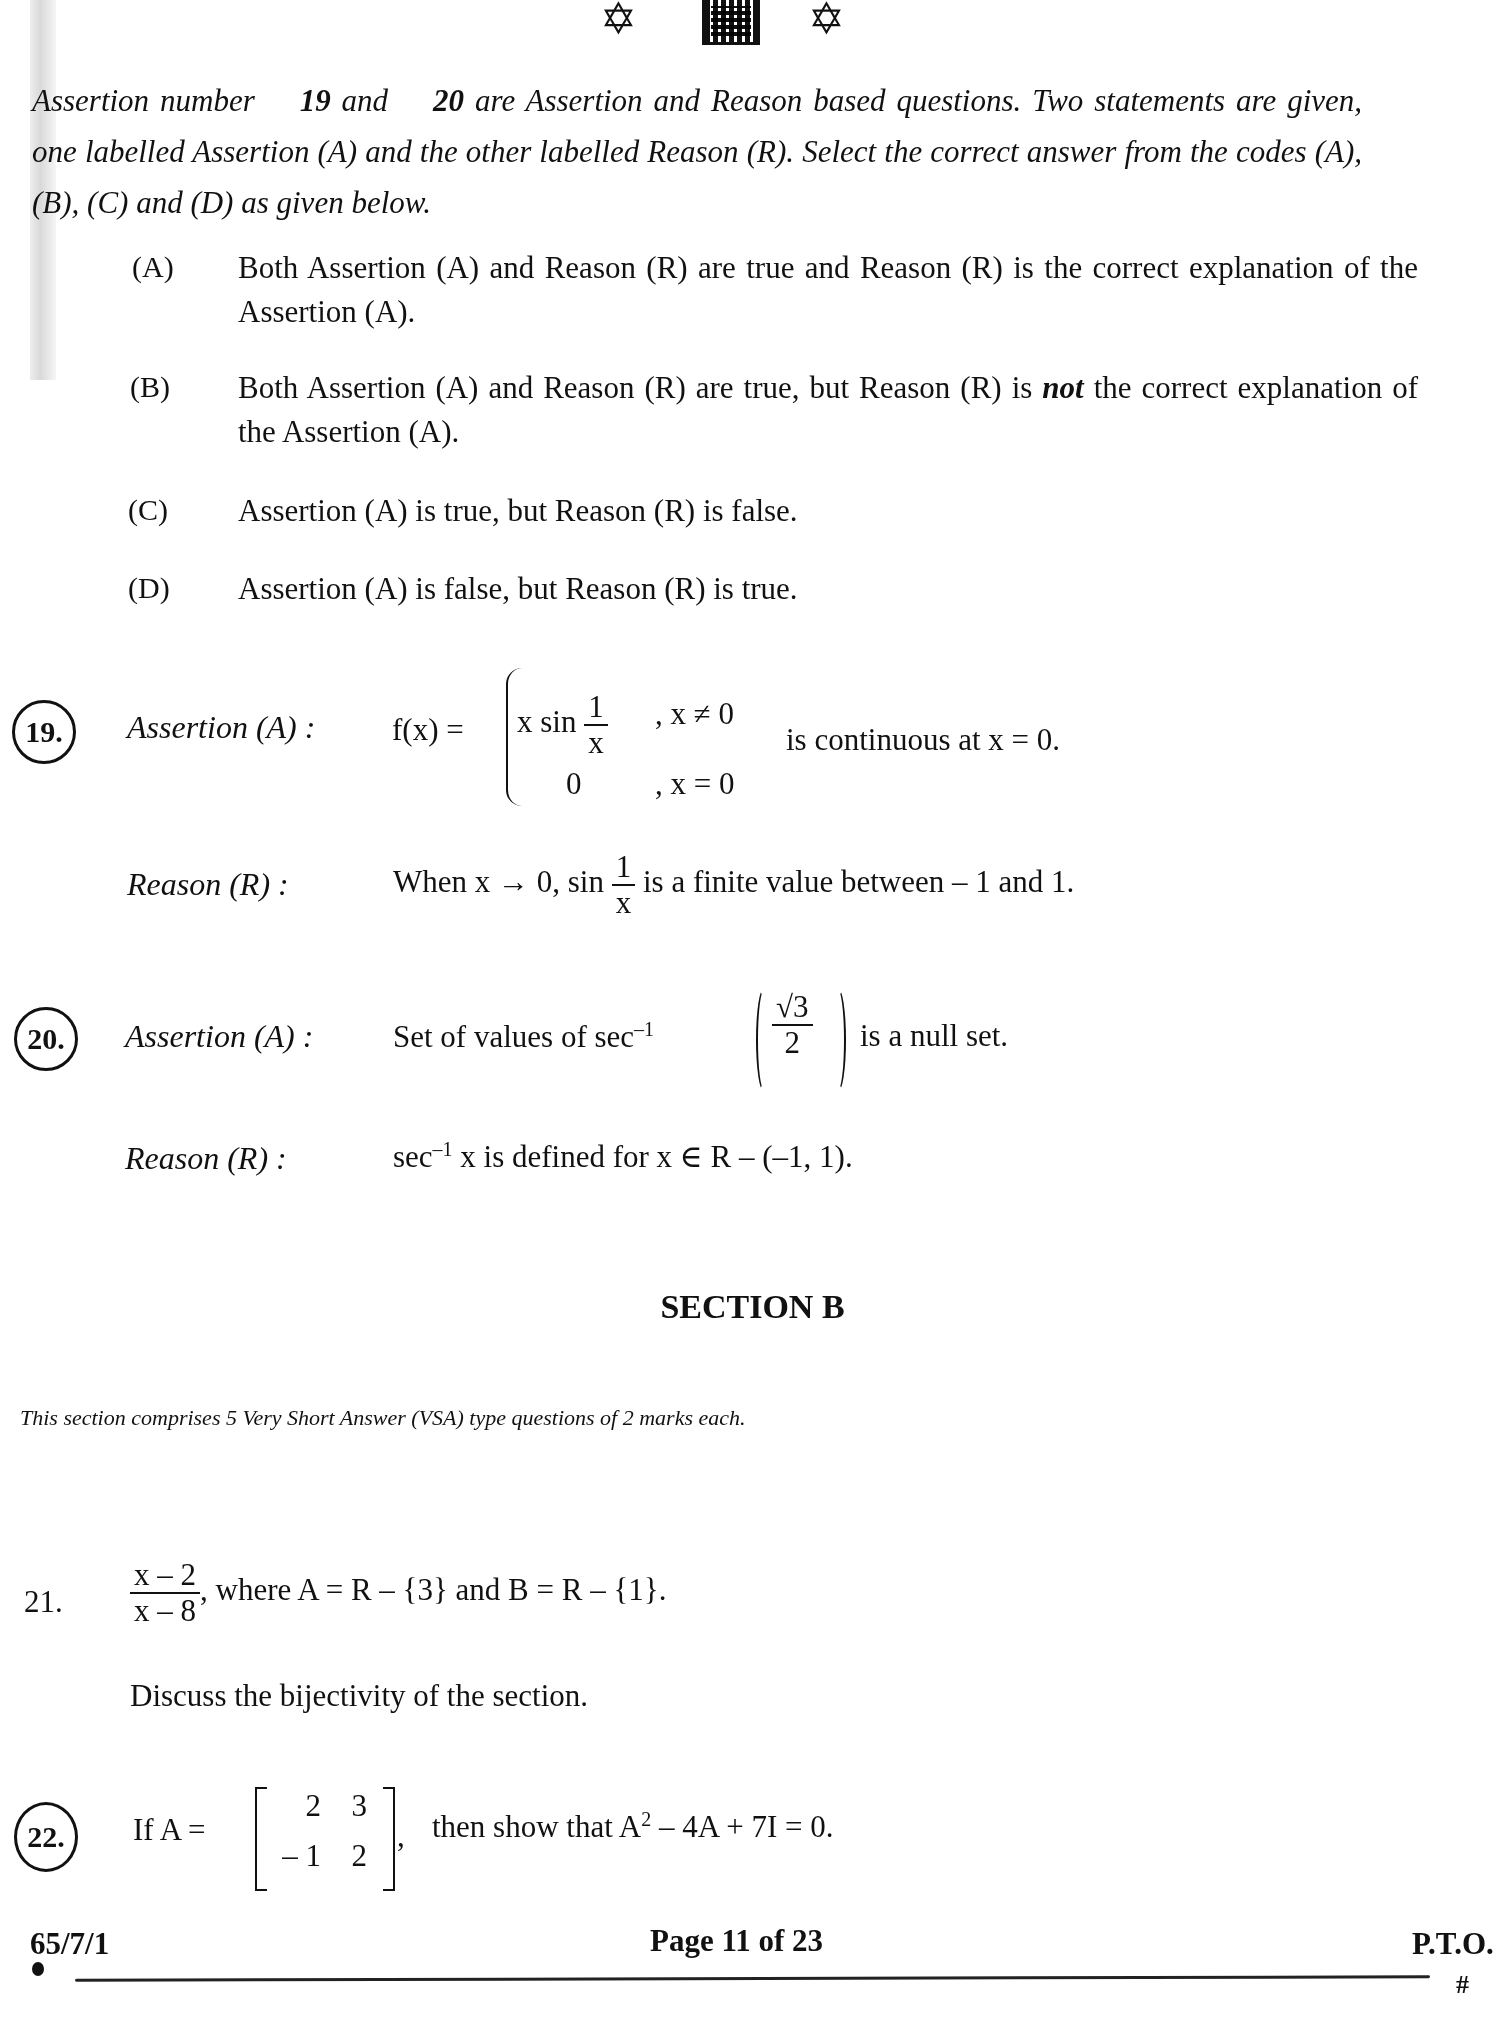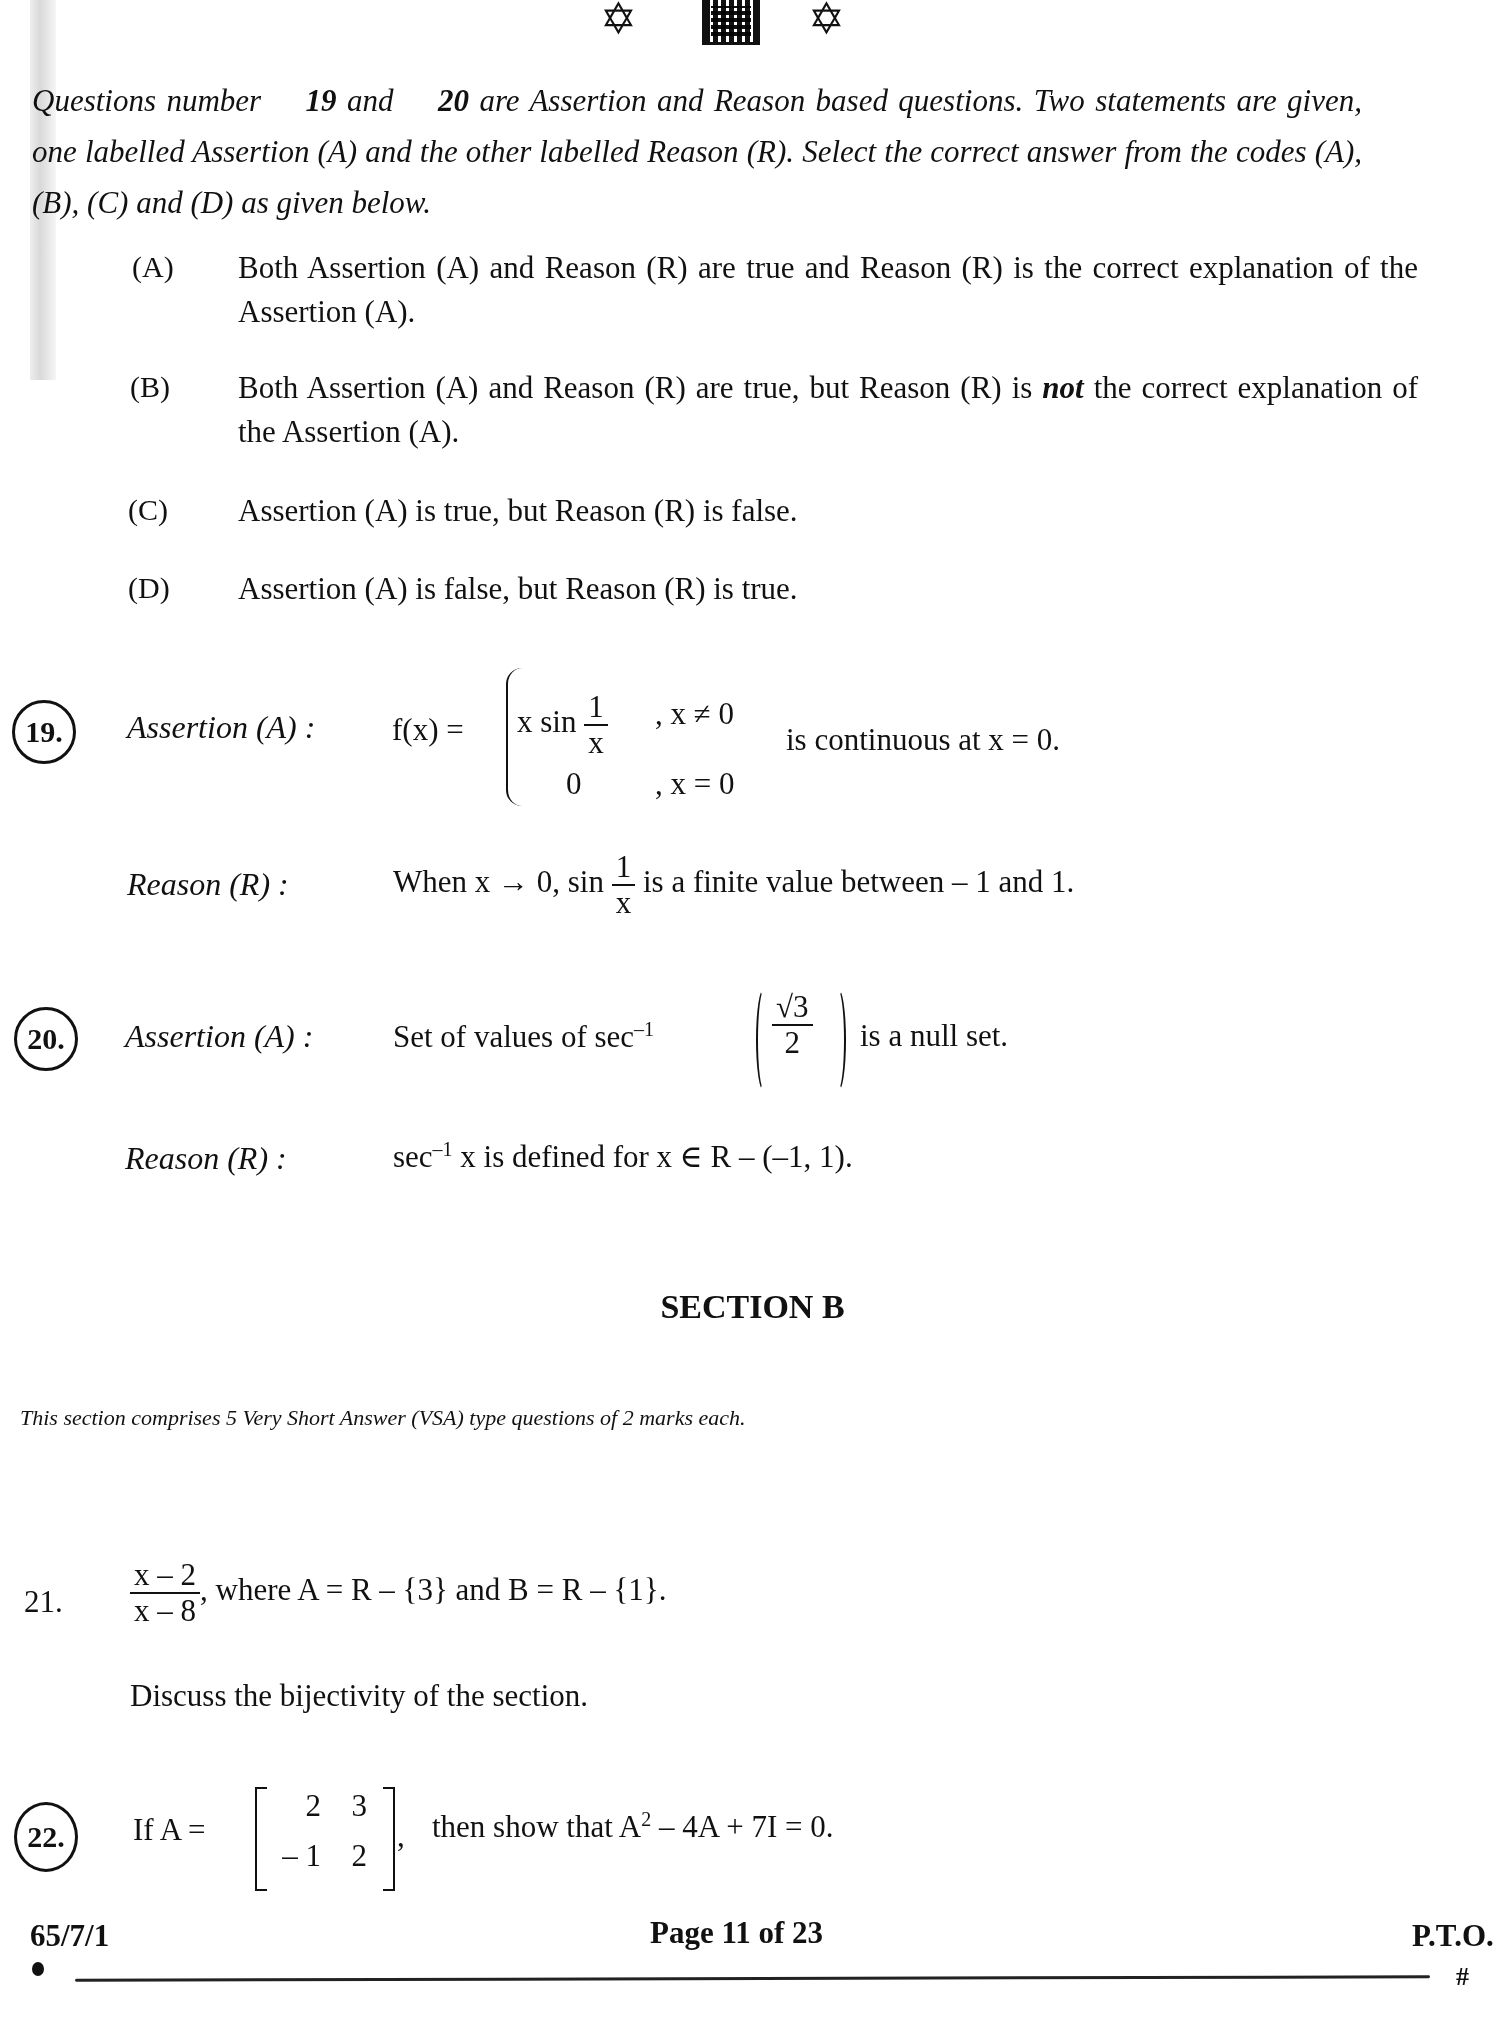--- a/index.html
+++ b/index.html
@@ -78,7 +78,7 @@
 </div>
 
 <div class="abs intro">
-  <span>Questions number </span><b>19</b><span> and </span><b>20</b><span> are Assertion and Reason based questions. Two statements are given, one labelled Assertion (A) and the other labelled Reason (R). Select the correct answer from the codes (A), (B), (C) and (D) as given below.</span>
+  <span>Assertion number </span><b>19</b><span> and </span><b>20</b><span> are Assertion and Reason based questions. Two statements are given, one labelled Assertion (A) and the other labelled Reason (R). Select the correct answer from the codes (A), (B), (C) and (D) as given below.</span>
 </div>
 
 <div class="abs opt-label" style="left:132px; top:250px">(A)</div>

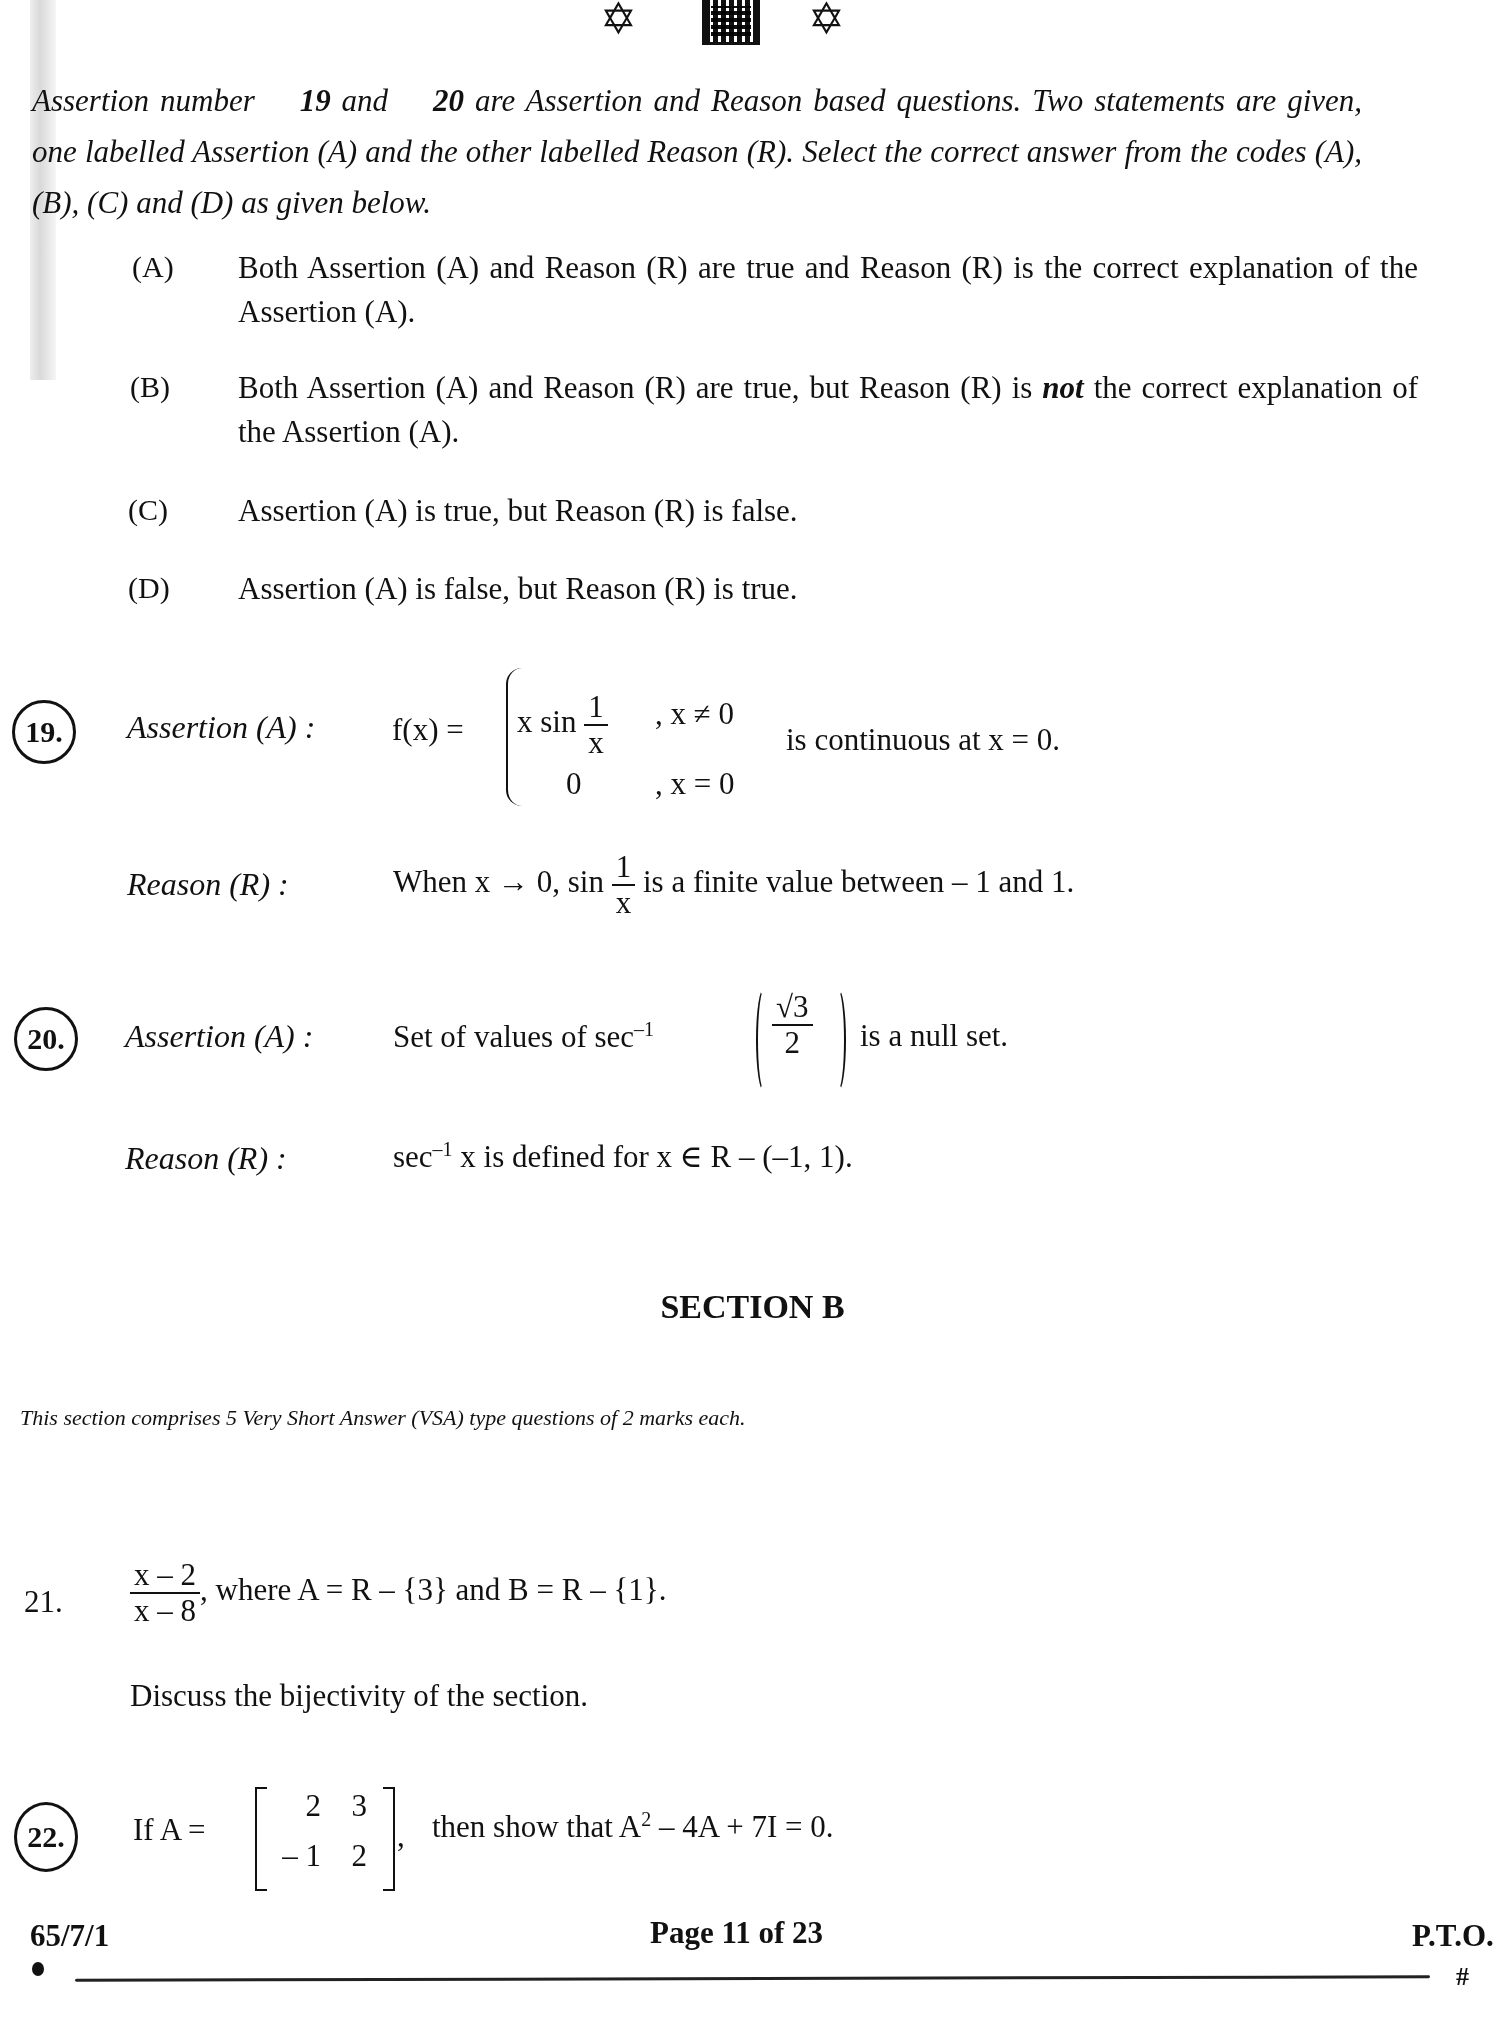--- a/index.html
+++ b/index.html
@@ -58,7 +58,7 @@
   .section-desc {
     left: 20px; top: 1390px; width: 1360px; font-style: italic; font-size: 22px; line-height: 56px; text-align: justify;
   }
-  .footer-text { font-weight: bold; font-size: 31px; }
+  .footer-text { font-weight: bold; font-size: 31px; margin-top: 8px; }
   .footer-line {
     position: absolute; left: 75px; top: 1977px; width: 1355px; height: 3px; background: #222;
     border-radius: 2px; transform: rotate(-0.15deg);

